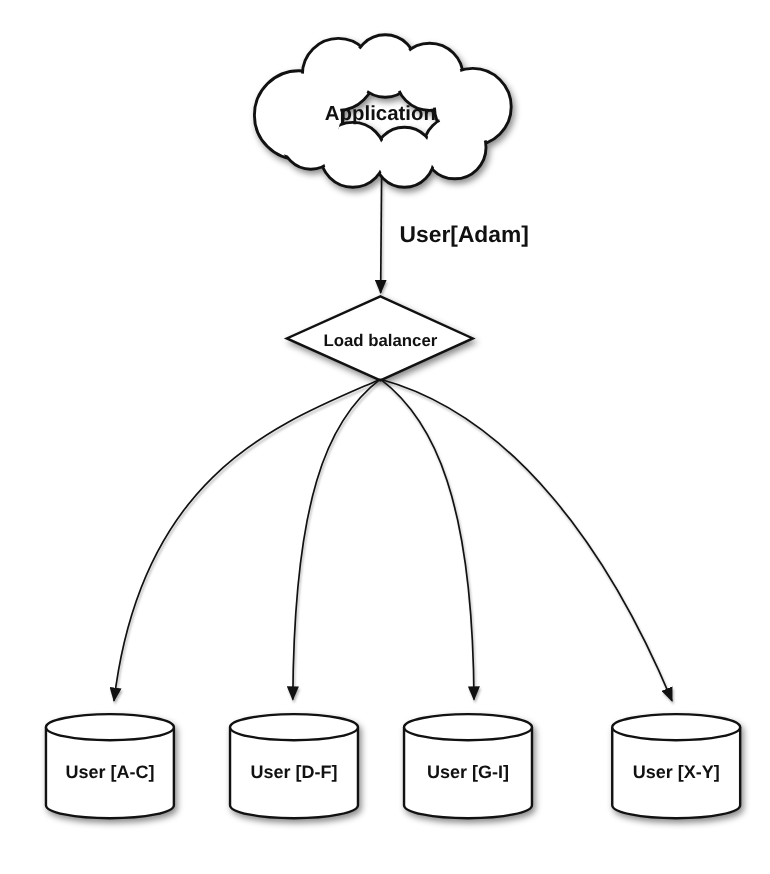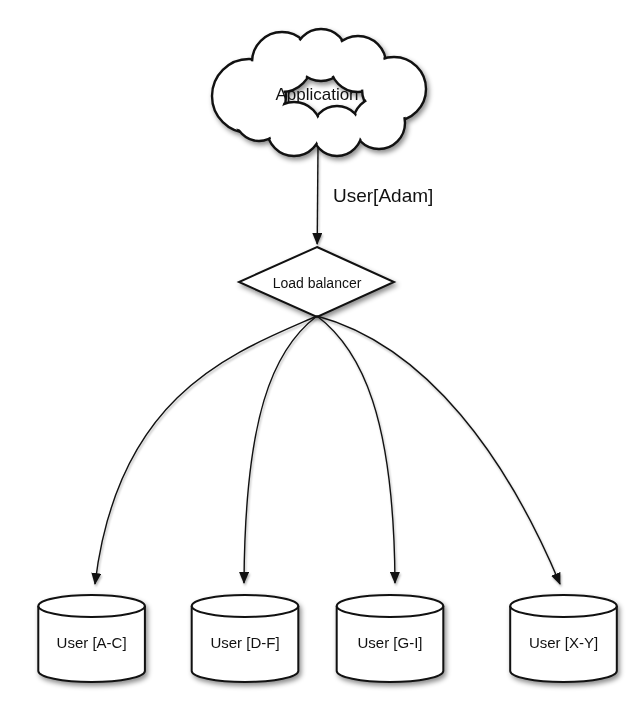--- a/index.html
+++ b/index.html
@@ -13,6 +13,7 @@
     height: 728px;
     background: #ffffff;
     overflow: hidden;
+    font-weight: bold;
   }
   svg text {
     font-family: "Liberation Sans", sans-serif;

